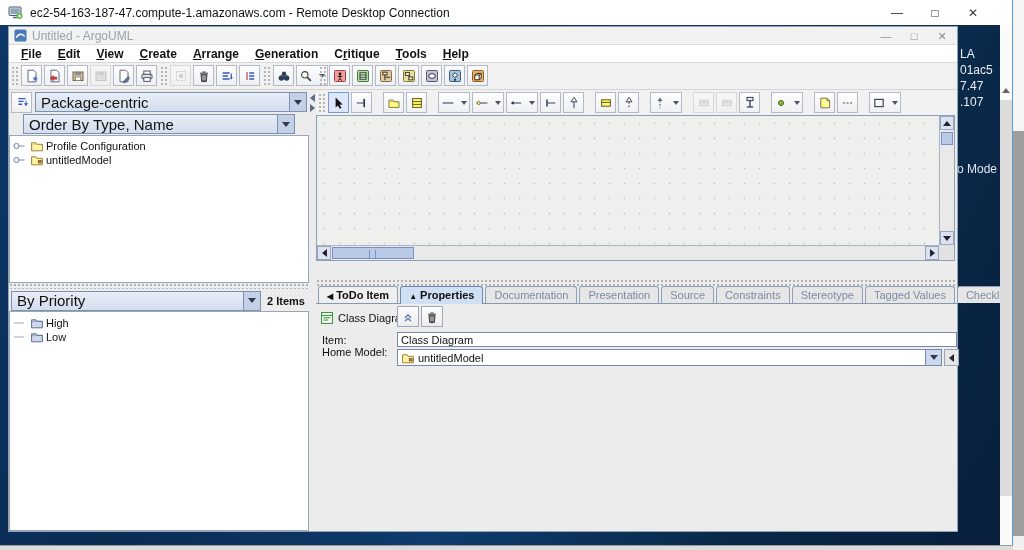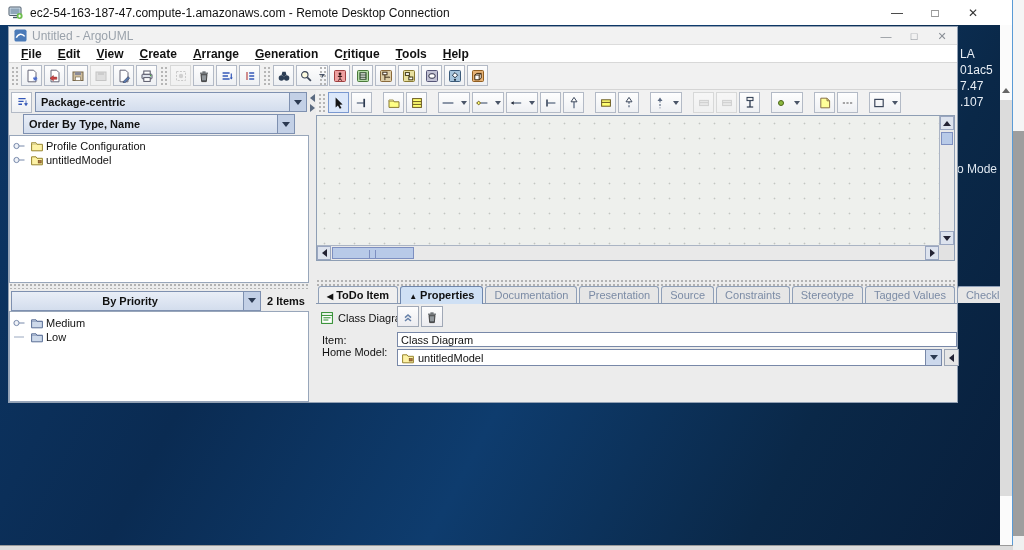--- a/index.html
+++ b/index.html
@@ -27,7 +27,7 @@
   .host-white2 { position:absolute; left:0; top:536px; width:11px; height:14px; background:#f0f0f0; }
 
   
-  .argo-window { position:absolute; left:8px; top:1px; width:950px; height:377px; background:#ececec; border:1px solid #93a1b4; }
+  .argo-window { position:absolute; left:8px; top:1px; width:950px; height:506px; background:#ececec; border:1px solid #93a1b4; }
   .au-title { position:absolute; left:0; top:0; right:0; height:18px; background:#f2f2f2; display:flex; align-items:center; border-bottom:1px solid #dcdcdc; }
   .au-icon { width:13px; height:13px; margin:0 5px 0 5px; }
   .au-title-text { font-size:12px; color:#9aa2ab; }

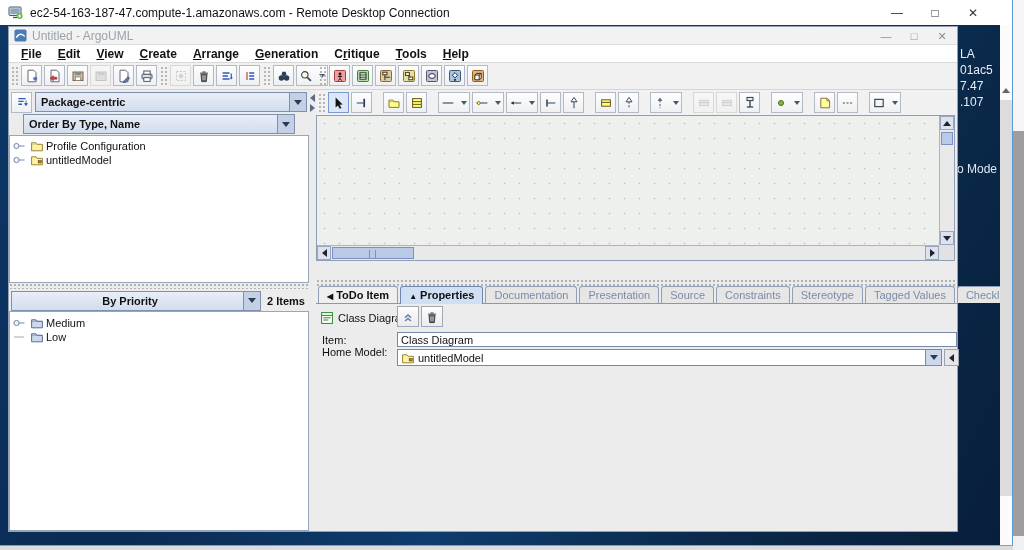--- a/index.html
+++ b/index.html
@@ -54,7 +54,7 @@
   .lrow1 { position:absolute; left:0; top:1px; width:300px; height:22px; display:flex; align-items:center; }
   .lrow2 { position:absolute; left:0; top:24px; width:300px; height:21px; }
   .combo { height:20px; background:linear-gradient(#e9eef7,#d3dded); border:1px solid #7e90b0; display:flex; align-items:center; flex:1; min-width:0; }
-  .combo-text { flex:1; font-size:11px; font-weight:bold; color:#111; padding-left:5px; white-space:nowrap; overflow:hidden; }
+  .combo-text { flex:1; font-size:15px; font-weight:normal; color:#111; padding-left:5px; white-space:nowrap; overflow:hidden; }
   .combo-arrow { width:17px; align-self:stretch; background:#c3d0e6; border-left:1px solid #7e90b0; display:flex; align-items:center; justify-content:center; }
   .combo-arrow i { width:0; height:0; border-left:4px solid transparent; border-right:4px solid transparent; border-top:5px solid #2c3a52; }
   .tree { position:absolute; left:0; width:300px; background:#fff; border:1px solid #98a6ba; overflow:hidden; }

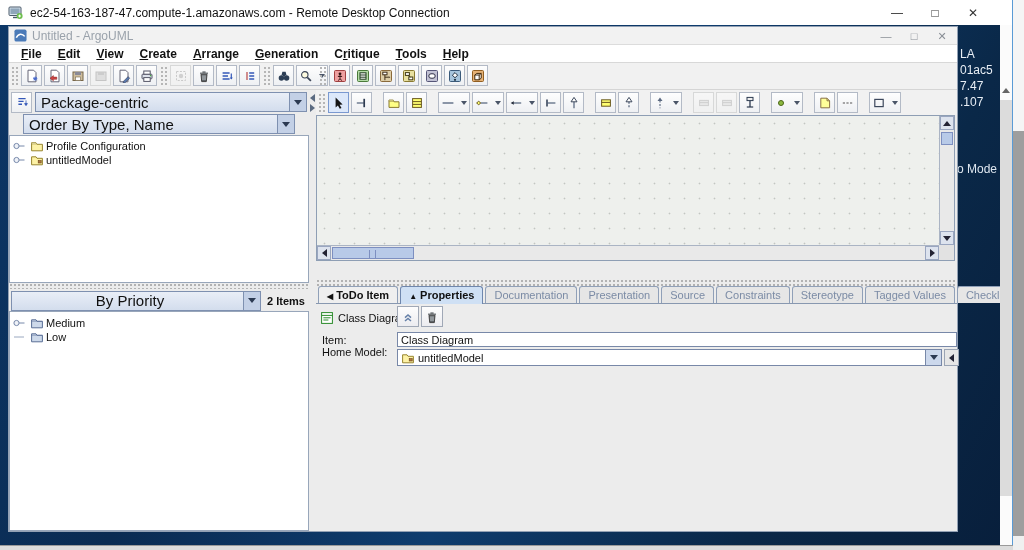--- a/index.html
+++ b/index.html
@@ -63,7 +63,7 @@
   .tree-item { display:flex; align-items:center; height:14px; font-size:11px; color:#111; white-space:nowrap; }
   .tree-item .cell { width:18px; display:flex; align-items:center; justify-content:center; flex:0 0 auto; }
   .hsplit { position:absolute; left:0; top:193px; width:300px; height:6px; background-color:#ececec; background-image:radial-gradient(circle,#b2b2b2 1px,transparent 1.2px); background-size:4px 4px; }
-  .lrow3 { position:absolute; left:0; top:200px; width:300px; height:21px; display:flex; align-items:center;text-align:center; }
+  .lrow3 { position:absolute; left:0; top:200px; width:300px; height:21px; display:flex; align-items:center; }
   .todo-count { font-size:11px; font-weight:bold; color:#111; padding:0 4px 0 6px; white-space:nowrap; }
 
   .pane-divider { position:absolute; left:300px; top:0; width:7px; bottom:0; background:#ececec; }

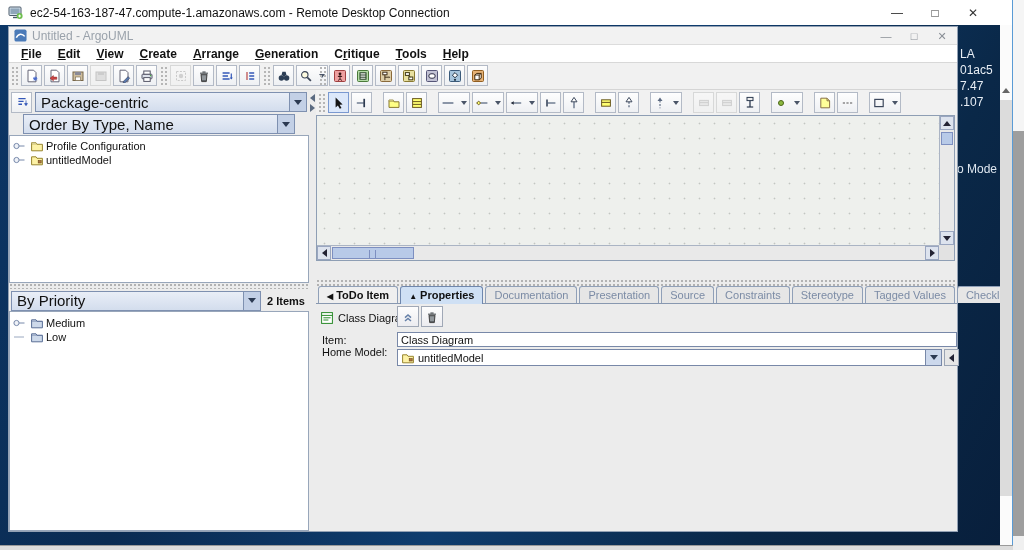--- a/index.html
+++ b/index.html
@@ -388,6 +388,20 @@
                 <div class="tree-item">
                   <span class="cell">
                     <svg width="14" height="14" viewBox="0 0 14 14">
+                      <path d="M2 7h10" stroke="#9aa8c0"></path>
+                    </svg>
+                  </span>
+                  <span class="cell">
+                    <svg width="14" height="14" viewBox="0 0 14 14">
+                      <path d="M1.6 3.8h4.4l1 1.5h5.4v6.5H1.6z" fill="#cdd9ea" stroke="#5a6f96"></path>
+                      <path d="M1.6 5.3h10.8" stroke="#5a6f96" stroke-width="0.5"></path>
+                    </svg>
+                  </span>
+                  <span>High</span>
+                </div>
+                <div class="tree-item">
+                  <span class="cell">
+                    <svg width="14" height="14" viewBox="0 0 14 14">
                       <circle cx="4.5" cy="7" r="2.6" fill="#eef1f7" stroke="#7688aa"></circle>
                       <path d="M7.1 7h5.4" stroke="#7688aa"></path>
                     </svg>

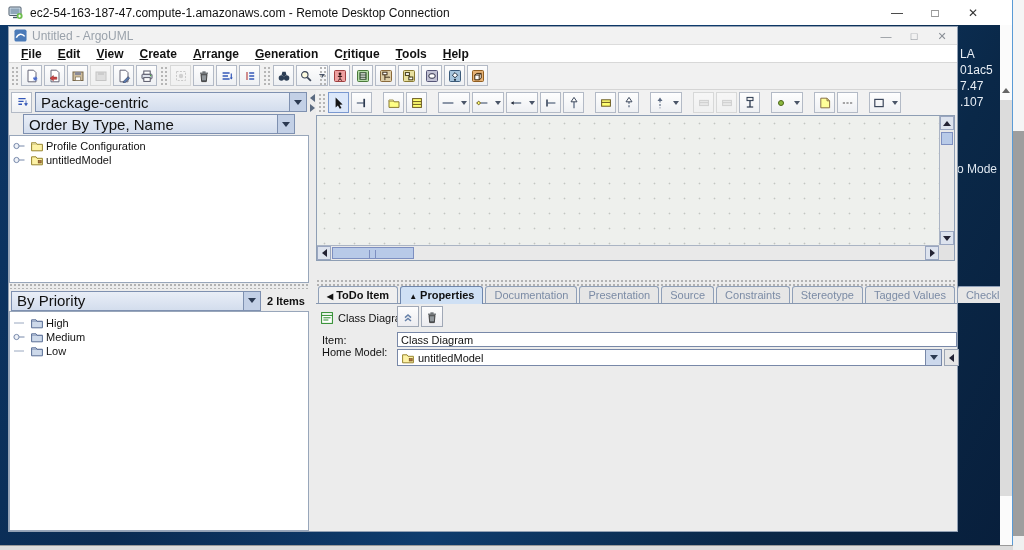--- a/index.html
+++ b/index.html
@@ -402,21 +402,6 @@
                 <div class="tree-item">
                   <span class="cell">
                     <svg width="14" height="14" viewBox="0 0 14 14">
-                      <circle cx="4.5" cy="7" r="2.6" fill="#eef1f7" stroke="#7688aa"></circle>
-                      <path d="M7.1 7h5.4" stroke="#7688aa"></path>
-                    </svg>
-                  </span>
-                  <span class="cell">
-                    <svg width="14" height="14" viewBox="0 0 14 14">
-                      <path d="M1.6 3.8h4.4l1 1.5h5.4v6.5H1.6z" fill="#cdd9ea" stroke="#5a6f96"></path>
-                      <path d="M1.6 5.3h10.8" stroke="#5a6f96" stroke-width="0.5"></path>
-                    </svg>
-                  </span>
-                  <span>Medium</span>
-                </div>
-                <div class="tree-item">
-                  <span class="cell">
-                    <svg width="14" height="14" viewBox="0 0 14 14">
                       <path d="M2 7h10" stroke="#9aa8c0"></path>
                     </svg>
                   </span>

